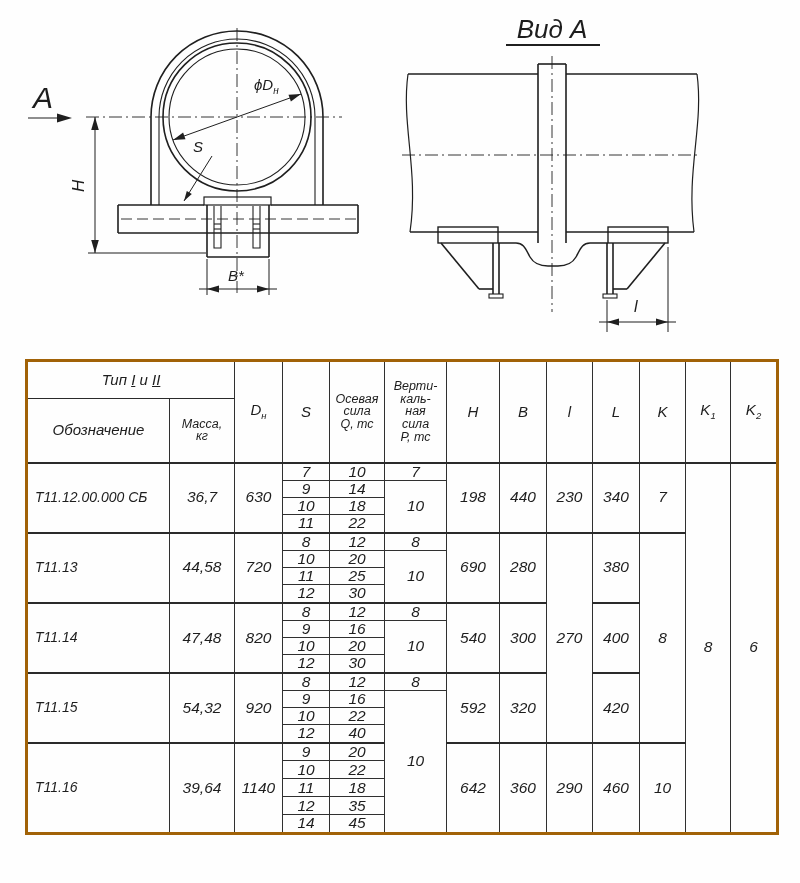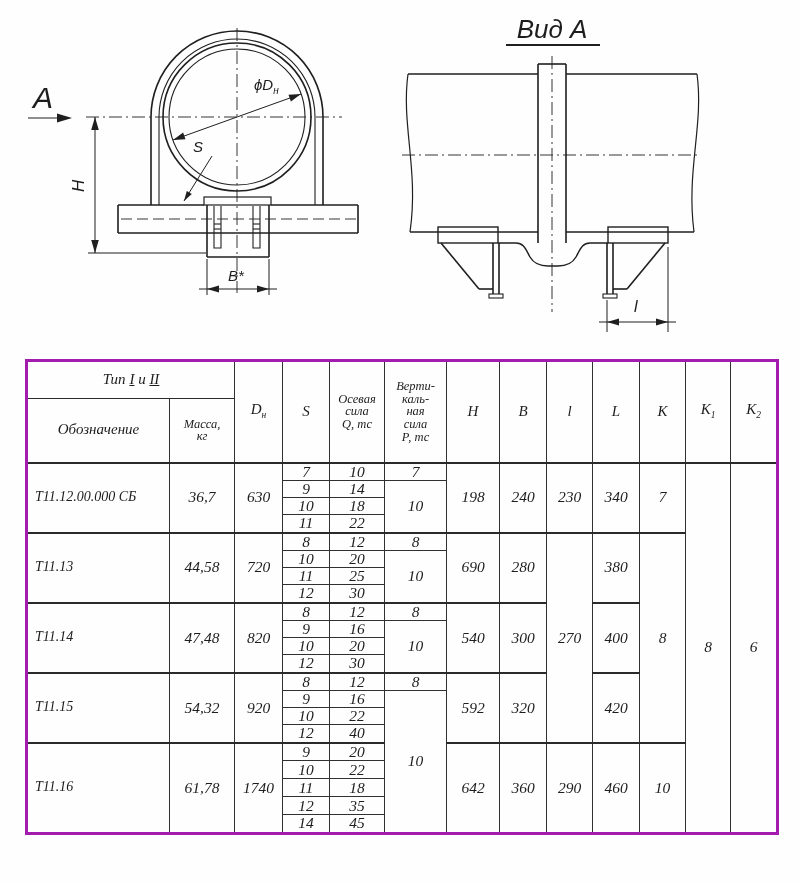--- a/index.html
+++ b/index.html
@@ -10,7 +10,7 @@
 
   table.spec{position:absolute;left:25px;top:359px;width:752px;
     border-collapse:collapse;table-layout:fixed;
-    font-style:italic;border:3px solid #a21caf;font-family:Liberation Serif, serif;}
+    font-style:italic;border:3px solid #a16207;}
   .spec th,.spec td{border:1.5px solid #303030;text-align:center;vertical-align:middle;
     font-weight:normal;padding:0 2px;font-size:15.5px;line-height:1.05;overflow:hidden;}
   .spec thead tr.h1{height:38px;}

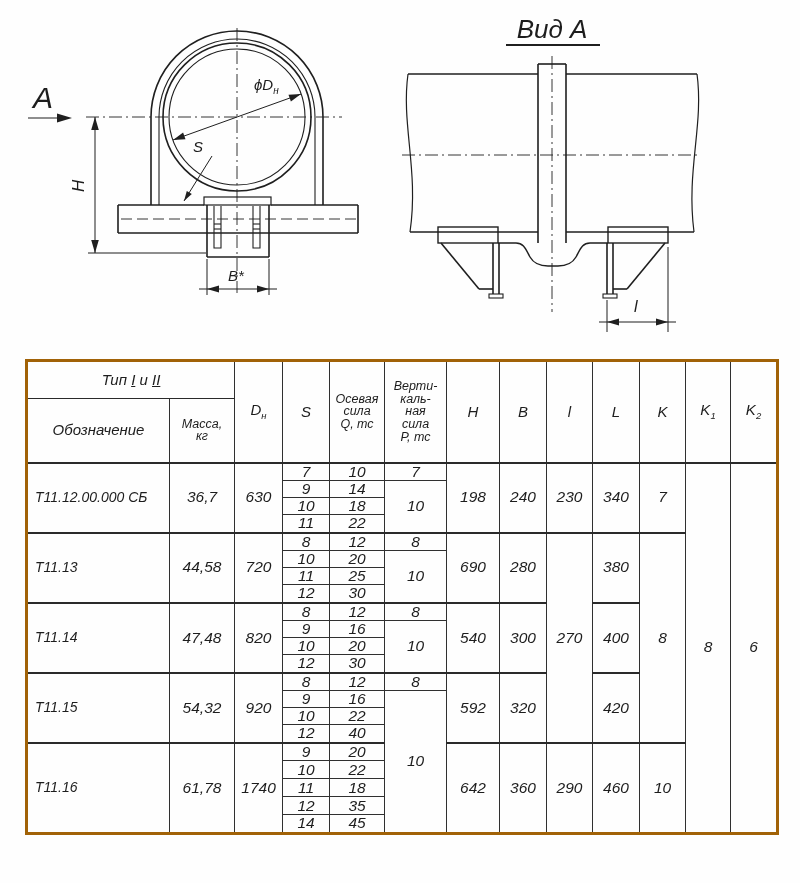--- a/index.html
+++ b/index.html
@@ -199,7 +199,7 @@
       <td>10</td>
       <td>7</td>
       <td rowspan="4">198</td>
-      <td rowspan="4">240</td>
+      <td rowspan="4">440</td>
       <td rowspan="4">230</td>
       <td rowspan="4">340</td>
       <td rowspan="4">7</td>

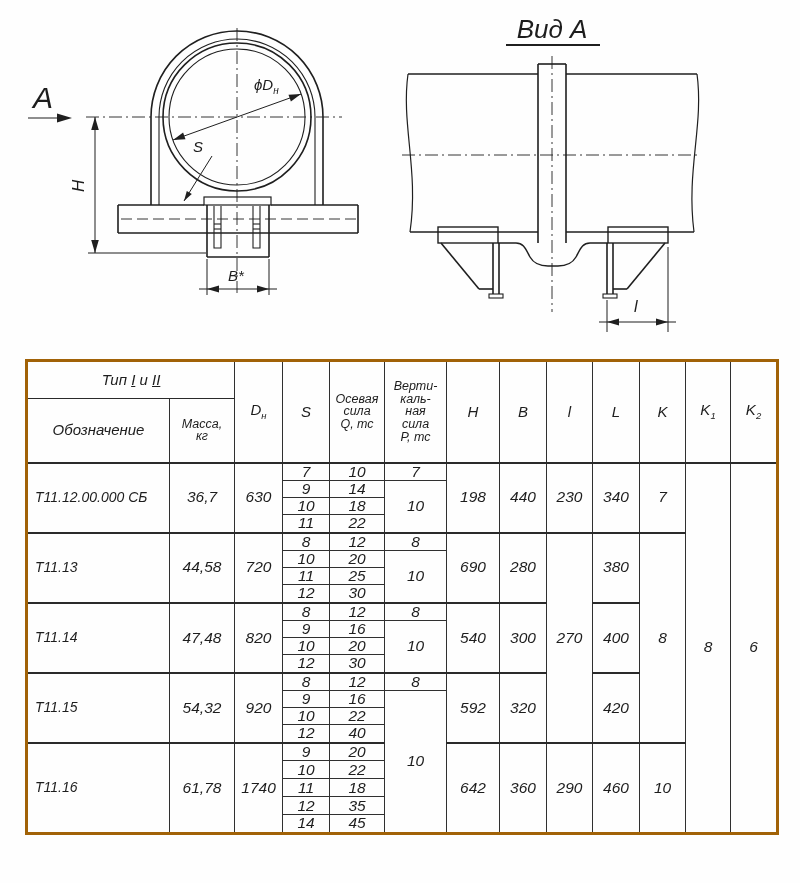--- a/index.html
+++ b/index.html
@@ -299,7 +299,7 @@
 
     <tr class="grp g5">
       <td class="des" rowspan="5">Т11.16</td>
-      <td rowspan="5">61,78</td>
+      <td rowspan="5">39,64</td>
       <td rowspan="5">1740</td>
       <td>9</td>
       <td>20</td>

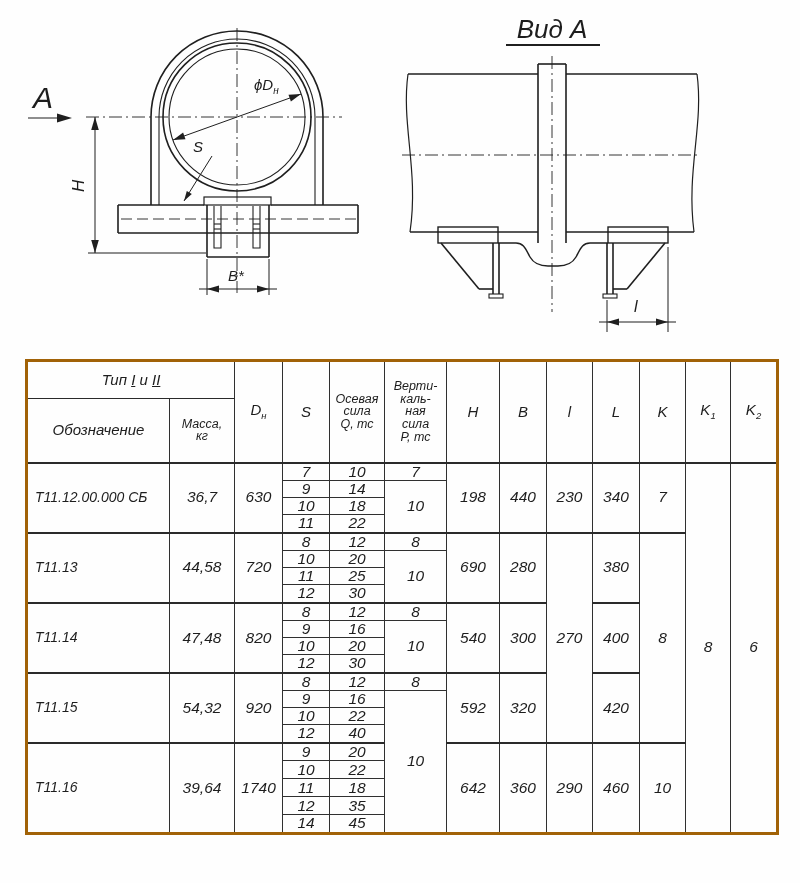--- a/index.html
+++ b/index.html
@@ -300,7 +300,7 @@
     <tr class="grp g5">
       <td class="des" rowspan="5">Т11.16</td>
       <td rowspan="5">39,64</td>
-      <td rowspan="5">1740</td>
+      <td rowspan="5">1140</td>
       <td>9</td>
       <td>20</td>
       <td rowspan="5">642</td>

